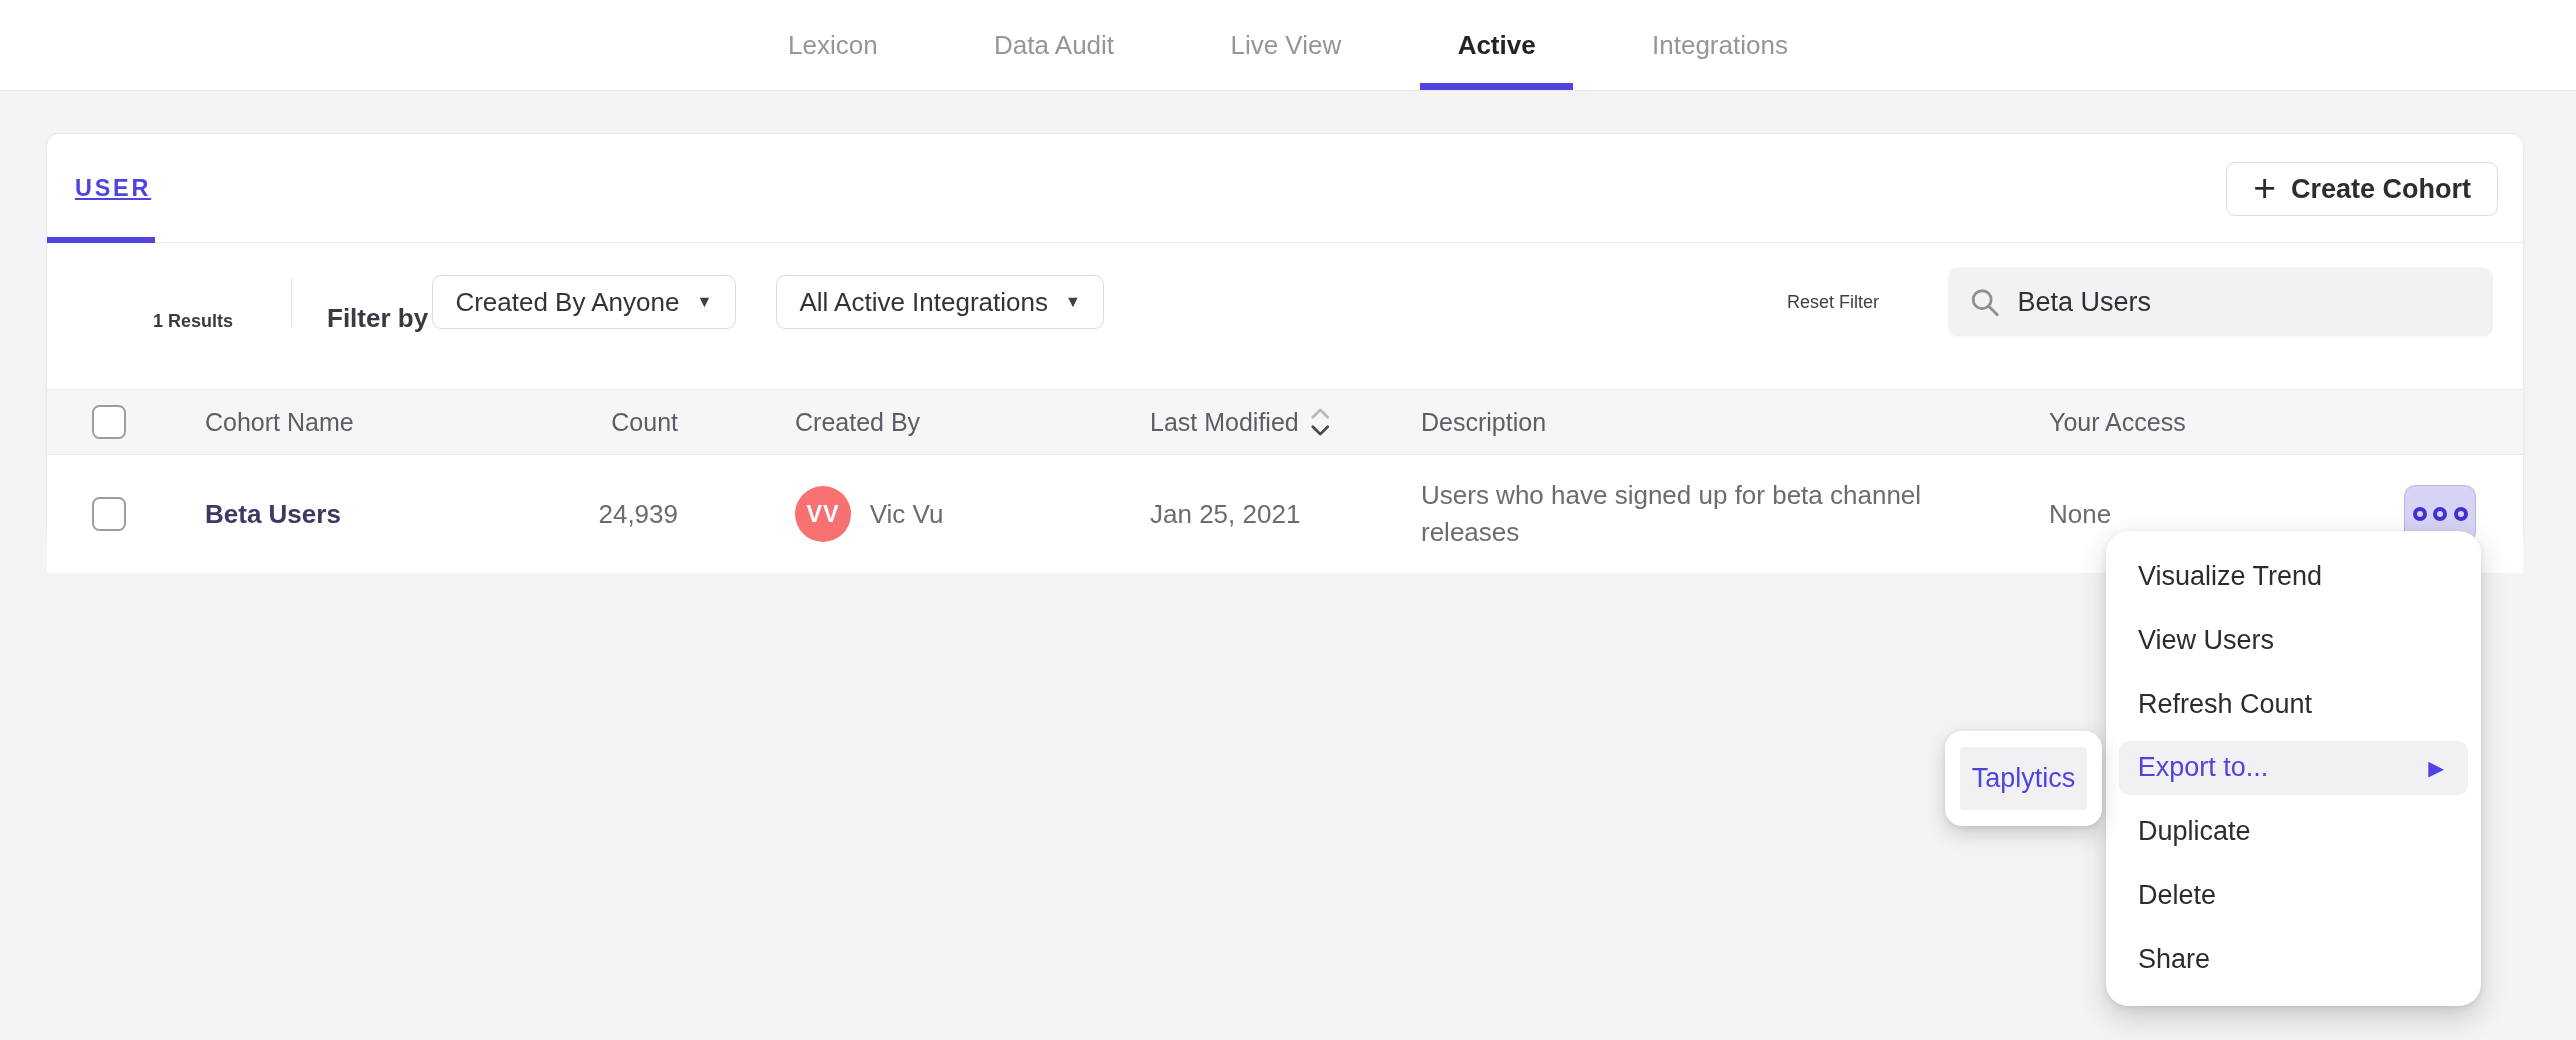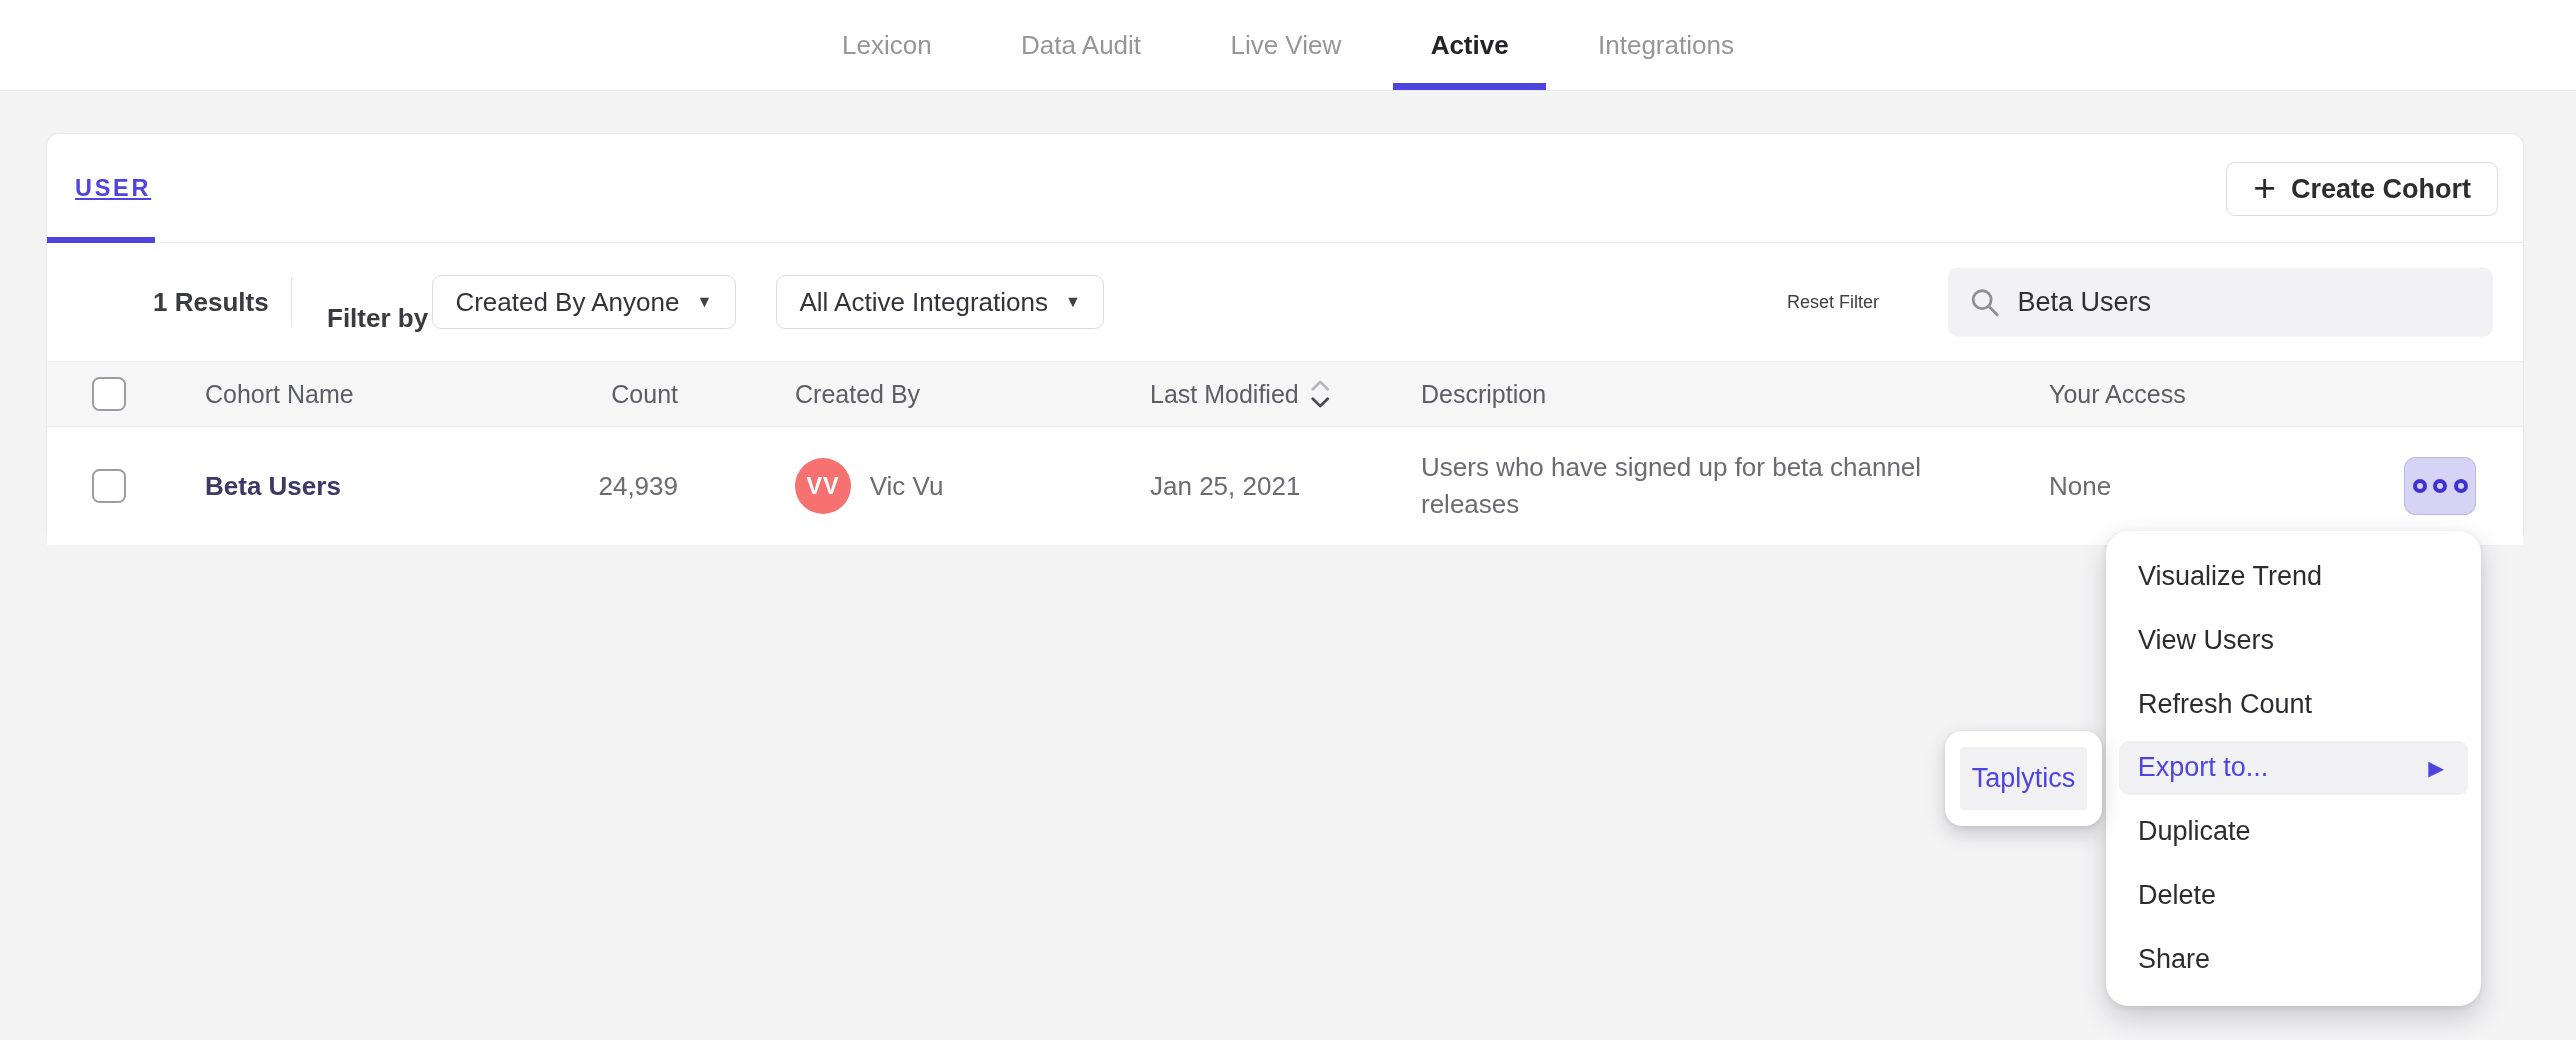--- a/index.html
+++ b/index.html
@@ -15,7 +15,7 @@
   .topnav {
     position:absolute; left:0; top:0; width:2576px; height:91px;
     background:#ffffff; border-bottom:0.9px solid #e8e8ea;
-    display:flex; justify-content:center; align-items:stretch; gap:82px;
+    display:flex; justify-content:center; align-items:stretch; gap:109px;
   }
   .nav-item {
     display:flex; align-items:center; position:relative;

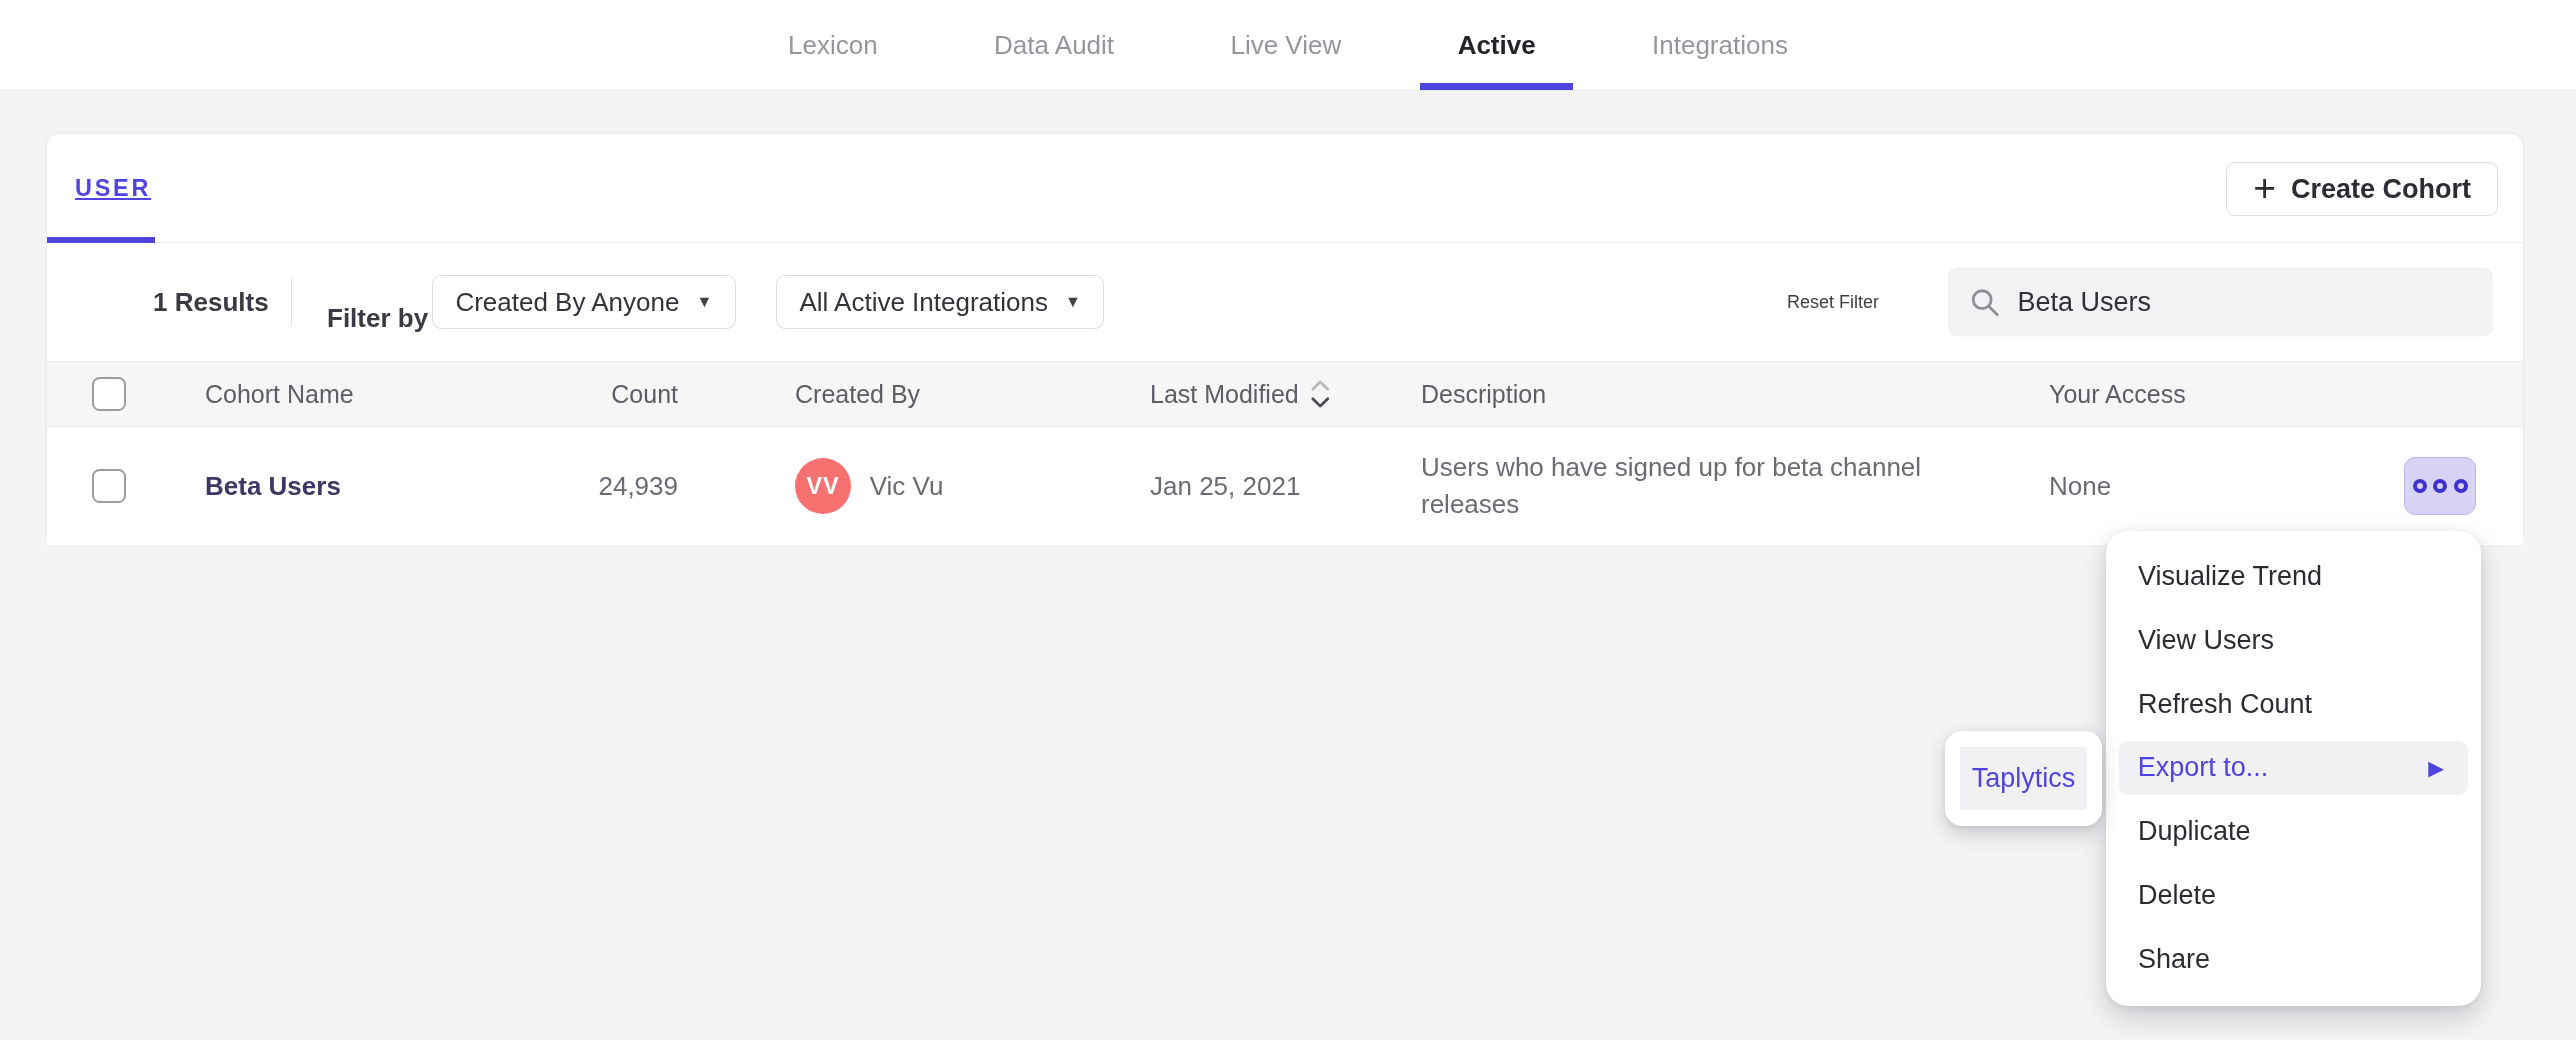--- a/index.html
+++ b/index.html
@@ -50,7 +50,7 @@
   
   .filterbar { position:relative; height:118px; }
   .filterbar > * { position:absolute; top:50%; transform:translateY(-50%); }
-  .results-label { left:106px; font-size:26px; color:#3a3a42; font-weight:bold; }
+  .results-label { left:106px; font-size:18px; color:#3a3a42; font-weight:bold;margin-top:19px; }
   .v-divider { left:244px; width:0.9px; height:49px; background:#e3e3e6; }
   .filterby-label { left:280px; font-size:26px; color:#3a3a42; font-weight:bold;margin-top:16px; }
   .dropdown {

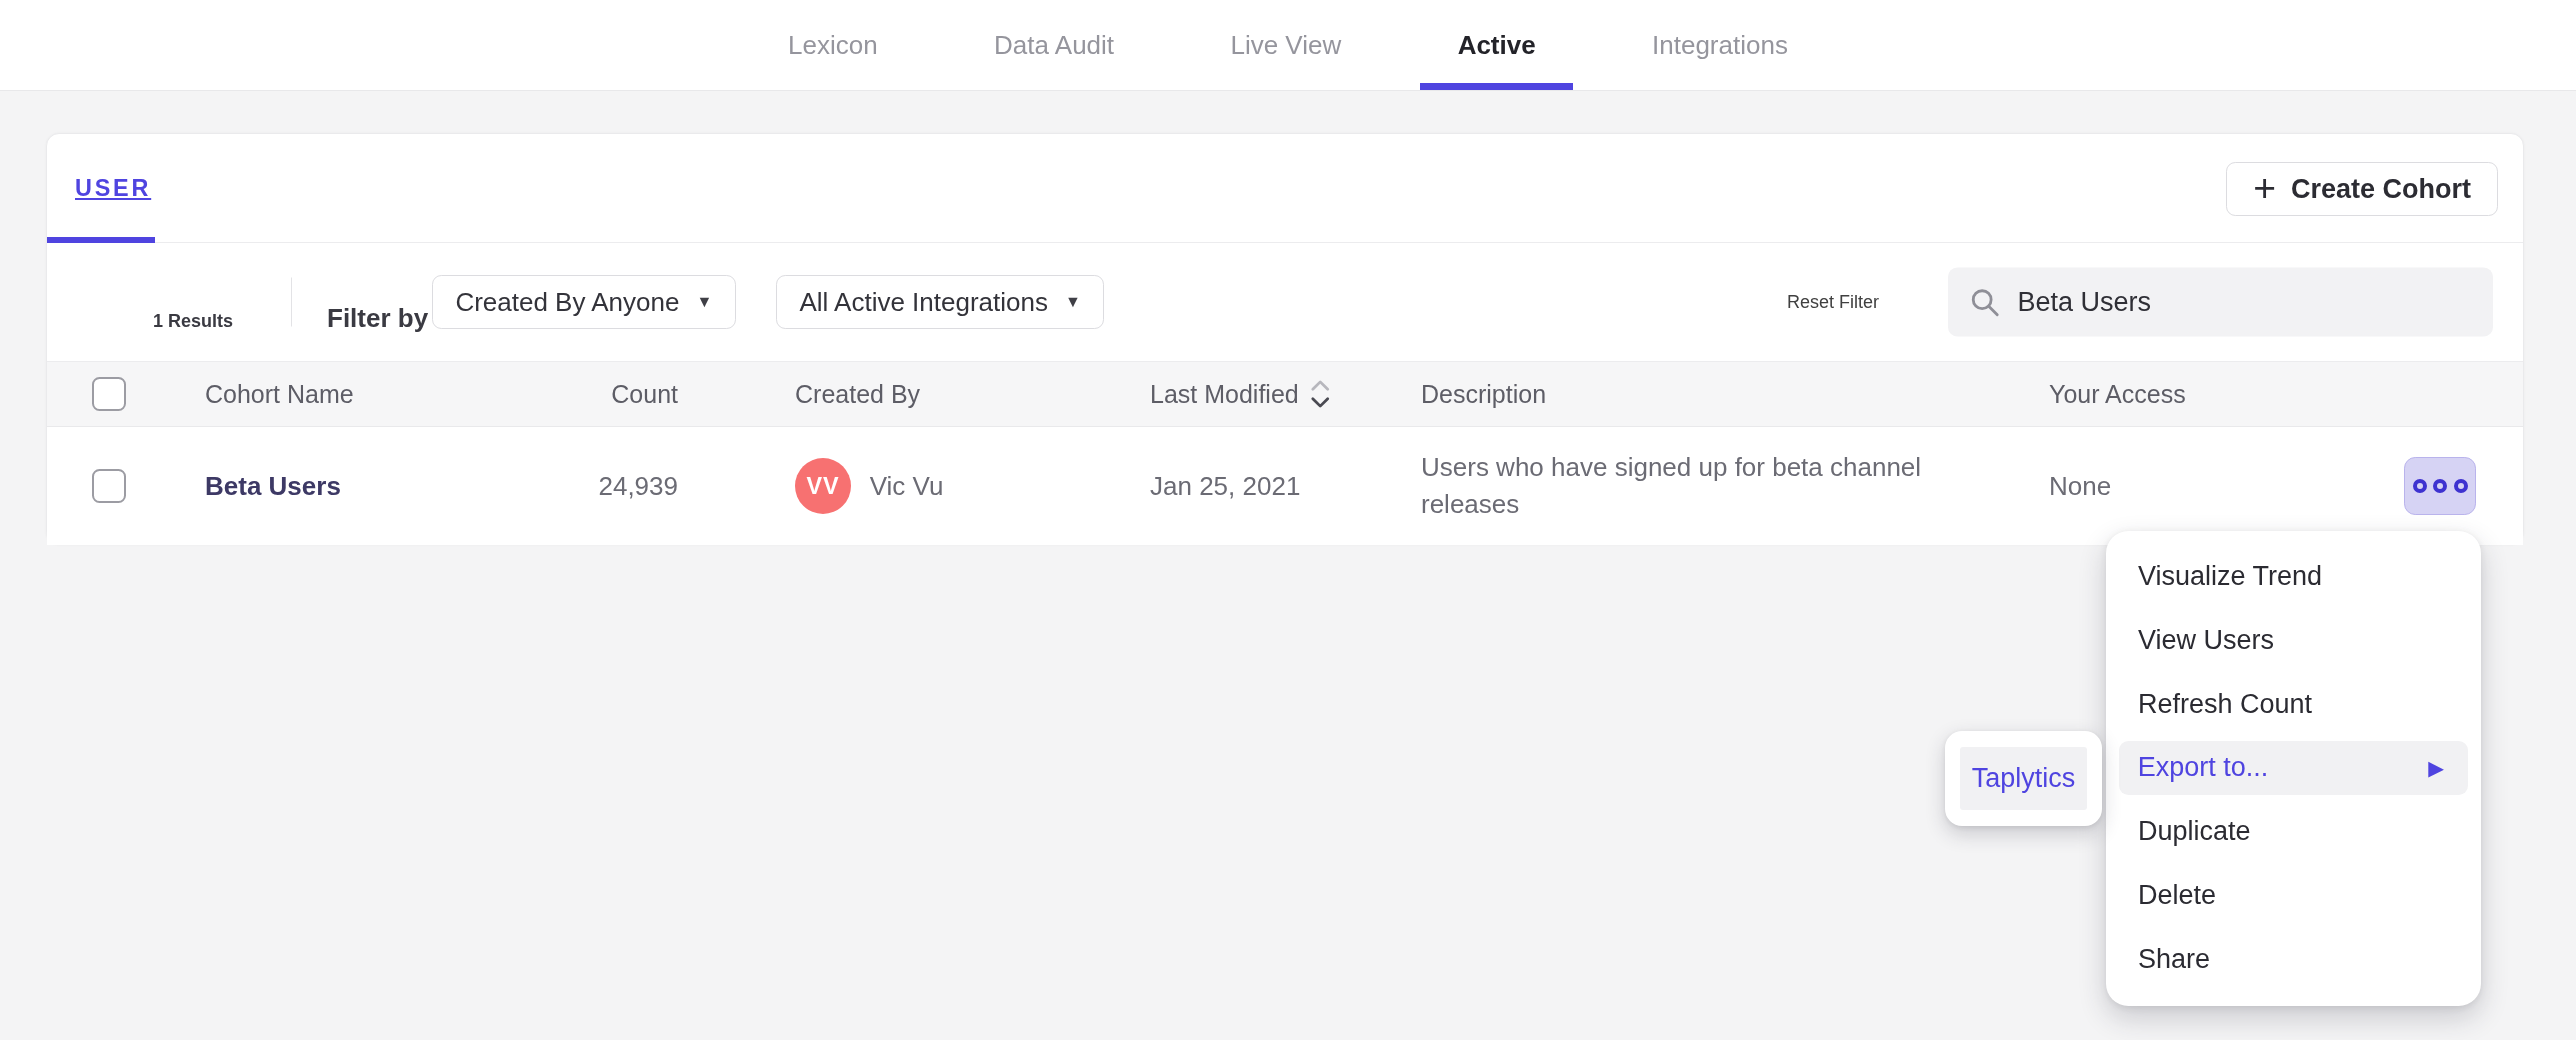--- a/index.html
+++ b/index.html
@@ -76,7 +76,7 @@
   .thead {
     position:relative; height:66px;
     background:#f6f6f7; border-top:0.9px solid #ececee; border-bottom:0.9px solid #e9e9eb;
-    font-size:25px; color:#5d5d66;
+    font-size:25px; color:#5d5d66;margin-top:28px;
   }
   .trow { position:relative; height:118px; background:#ffffff; font-size:26px; color:#6b6b74; }
   .col { position:absolute; top:50%; transform:translateY(-50%); }

